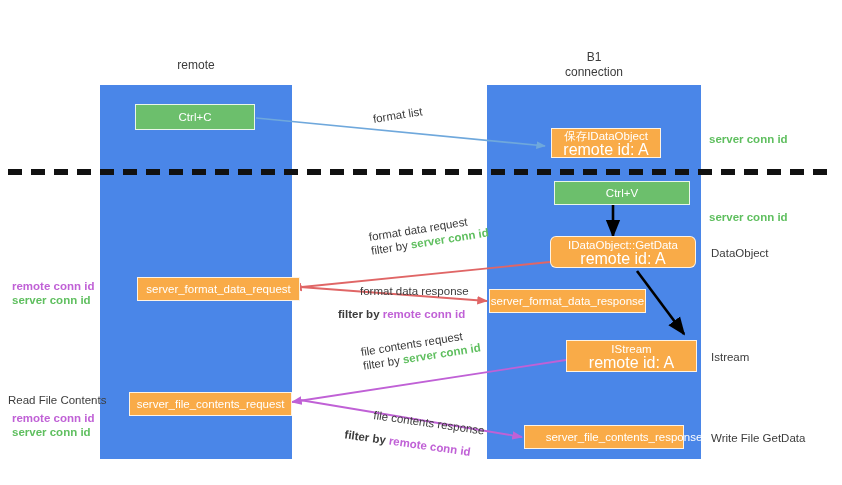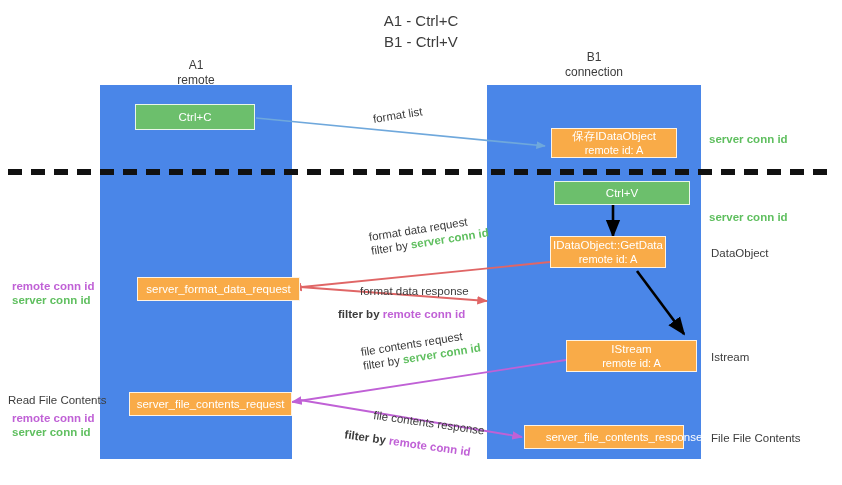--- a/index.html
+++ b/index.html
@@ -89,10 +89,6 @@
 
 <div id="stage">
 
-  <div class="abs title">
-    <div>A1 - Ctrl+C</div>
-    <div>B1 - Ctrl+V</div>
-  </div>
 
   <div class="abs lane-head" style="left:96px; top:58px;">
     <div>A1</div>

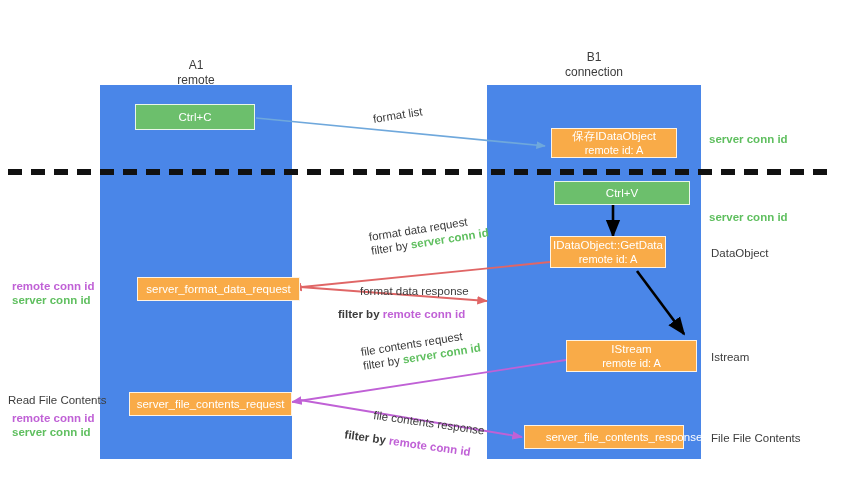--- a/index.html
+++ b/index.html
@@ -91,7 +91,6 @@
 
 
   <div class="abs lane-head" style="left:96px; top:58px;">
-    <div>A1</div>
     <div>remote</div>
   </div>
   <div class="abs lane-head" style="left:494px; top:50px;">

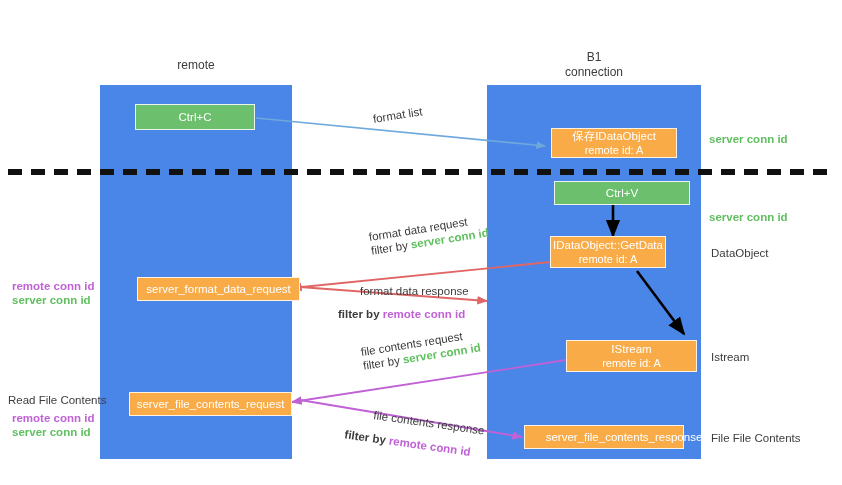--- a/index.html
+++ b/index.html
@@ -146,7 +146,7 @@
     <span>server_file_contents_request</span>
   </div>
 
-  <div class="abs box box-orange" style="left:551px; top:128px; width:126px; height:30px;">
+  <div class="abs box box-orange" style="left:551px; top:128px; width:110px; height:30px;">
     <span>保存IDataObject</span>
     <span class="l2">remote id: A</span>
   </div>

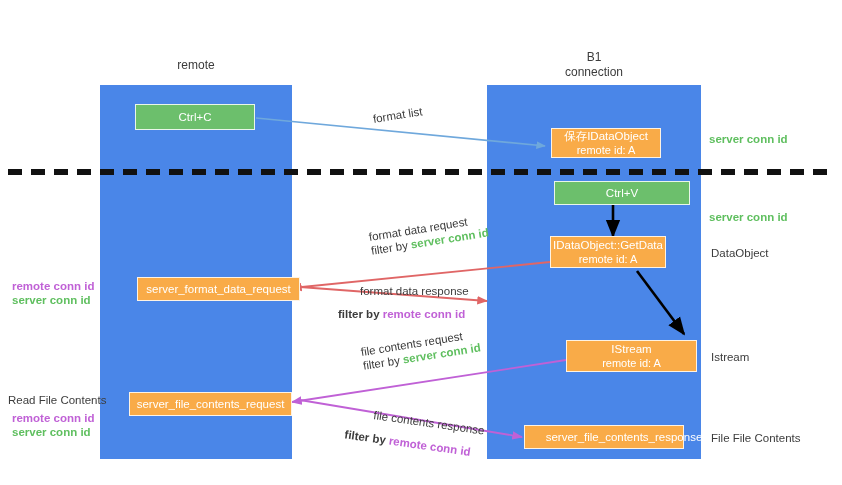--- a/index.html
+++ b/index.html
@@ -59,7 +59,7 @@
   }
   .box-green { background: #6aa84f; background: #6cbf6c; }
   .box-orange { background: #f9ab48; }
-  .box .l2 { font-size: 11px; }
+  .box .l2 { font-size: 16px; }
 
   
   .lbl {

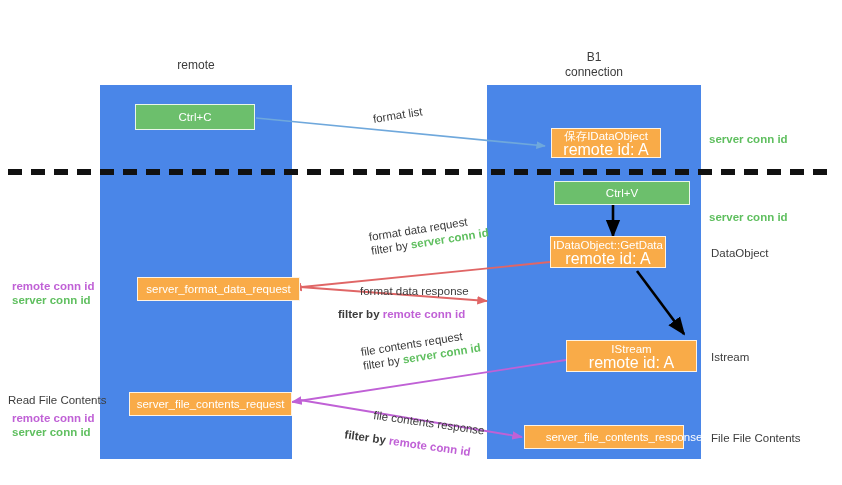--- a/index.html
+++ b/index.html
@@ -155,7 +155,7 @@
     <span>Ctrl+V</span>
   </div>
 
-  <div class="abs box box-orange" style="left:550px; top:236px; width:116px; height:32px;">
+  <div class="abs box box-orange" style="left:550px; top:236px; width:146px; height:32px;border-radius:6px;">
     <span>IDataObject::GetData</span>
     <span class="l2">remote id: A</span>
   </div>

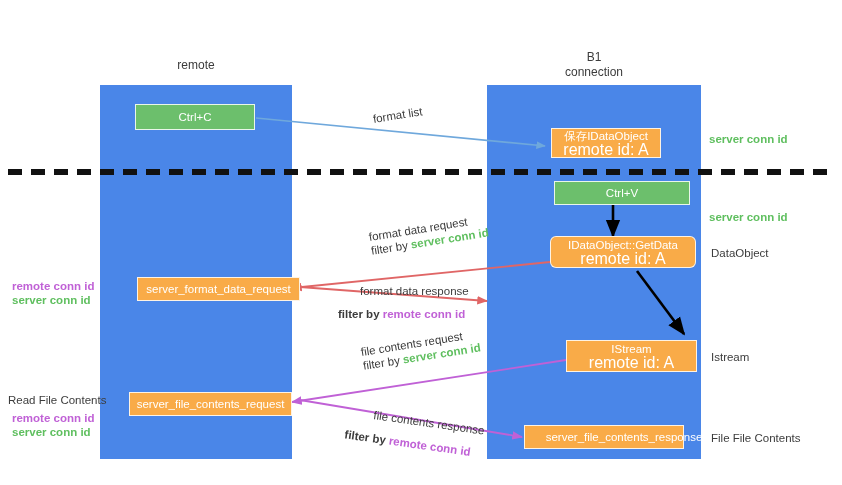--- a/index.html
+++ b/index.html
@@ -165,6 +165,9 @@
     <span class="l2">remote id: A</span>
   </div>
 
+  <div class="abs box box-orange" style="left:489px; top:289px; width:157px; height:24px;">
+    <span>server_format_data_response</span>
+  </div>
 
   <div class="abs box box-orange" style="left:524px; top:425px; width:160px; height:24px;padding-left:40px;">
     <span>server_file_contents_response</span>

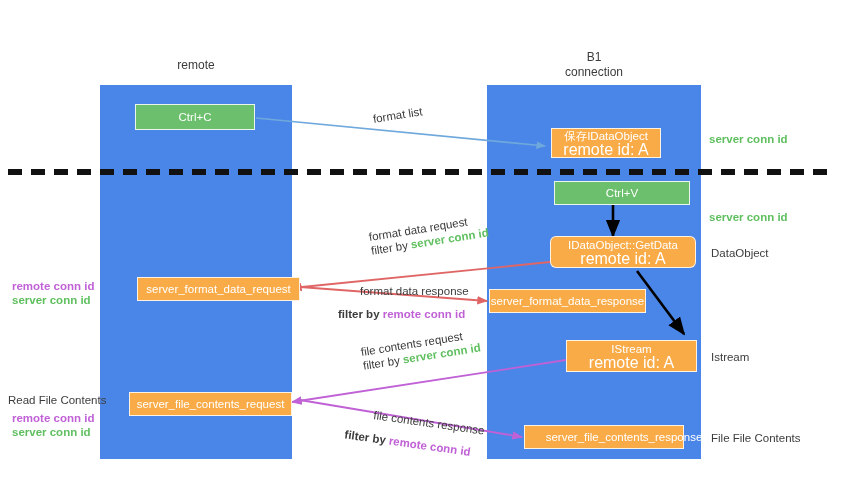--- a/index.html
+++ b/index.html
@@ -211,7 +211,7 @@
   <div class="abs lbl lbl-green" style="left:709px; top:210px;">server conn id</div>
   <div class="abs lbl" style="left:711px; top:246px;">DataObject</div>
   <div class="abs lbl" style="left:711px; top:350px;">Istream</div>
-  <div class="abs lbl" style="left:711px; top:431px;">File File Contents</div>
+  <div class="abs lbl" style="left:711px; top:431px;">Write File GetData</div>
 
   <div class="abs stack" style="left:12px; top:279px;">
     <div class="lbl lbl-purple">remote conn id</div>

